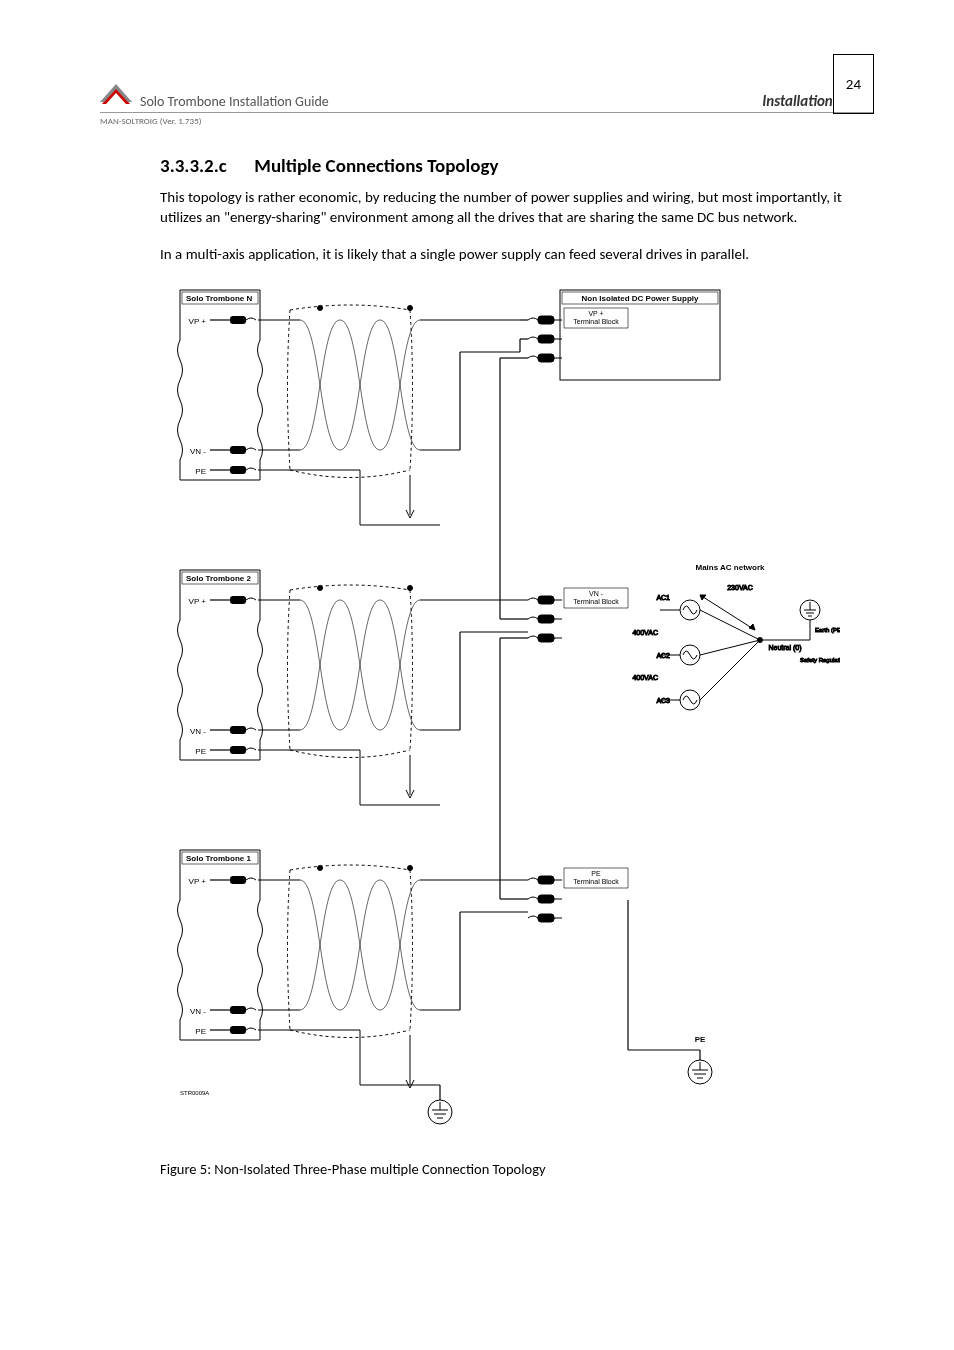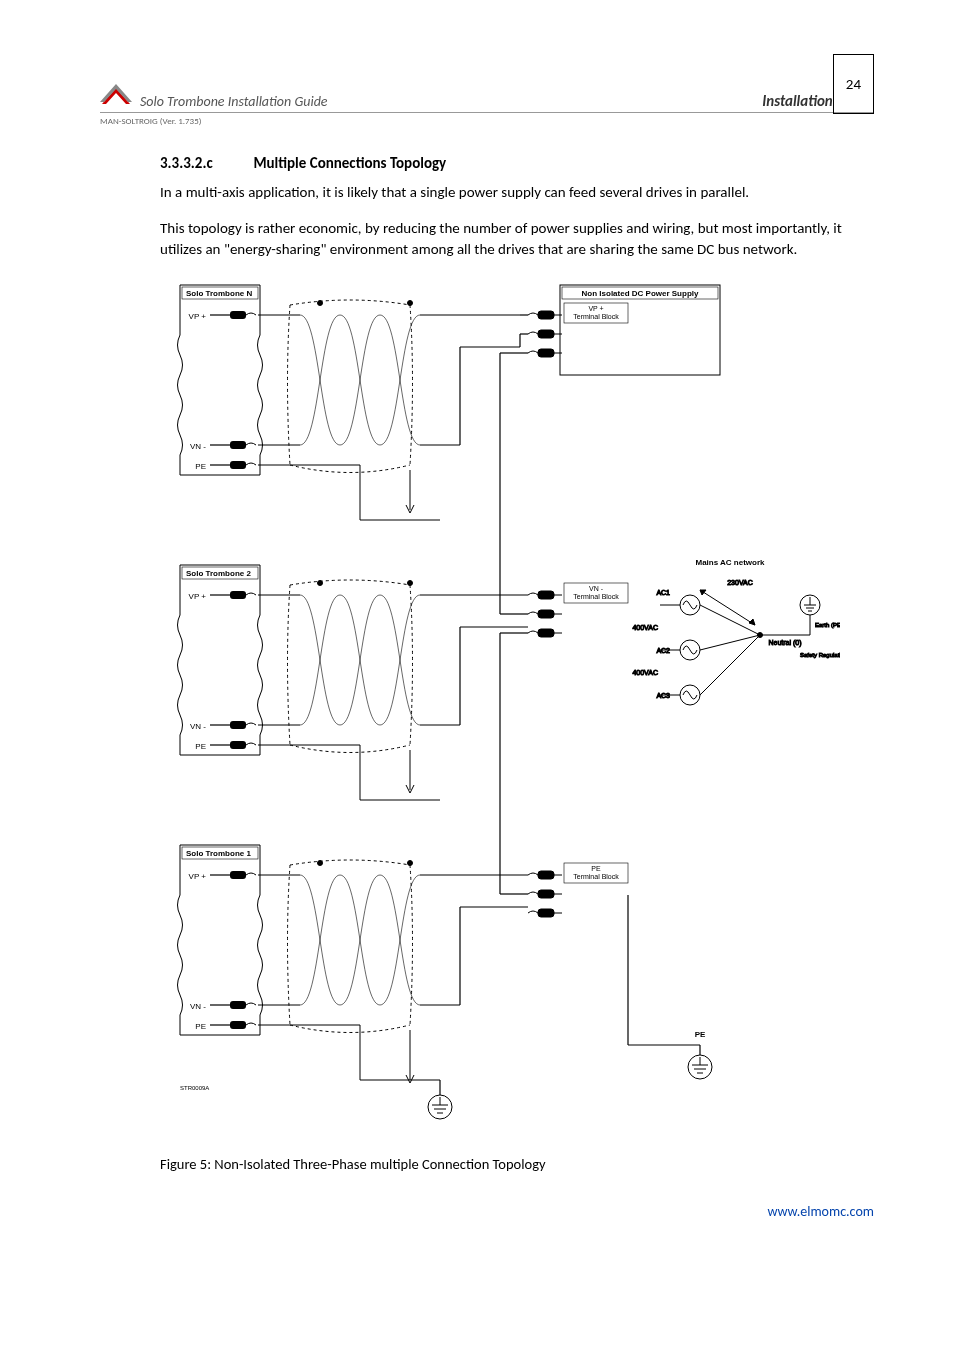--- a/index.html
+++ b/index.html
@@ -29,7 +29,6 @@
   }
   .logo svg { display: block; }
   .doc-title {
-    font-style: italic;
     font-size: 14px;
     color: #555;
     flex: 0 0 auto;

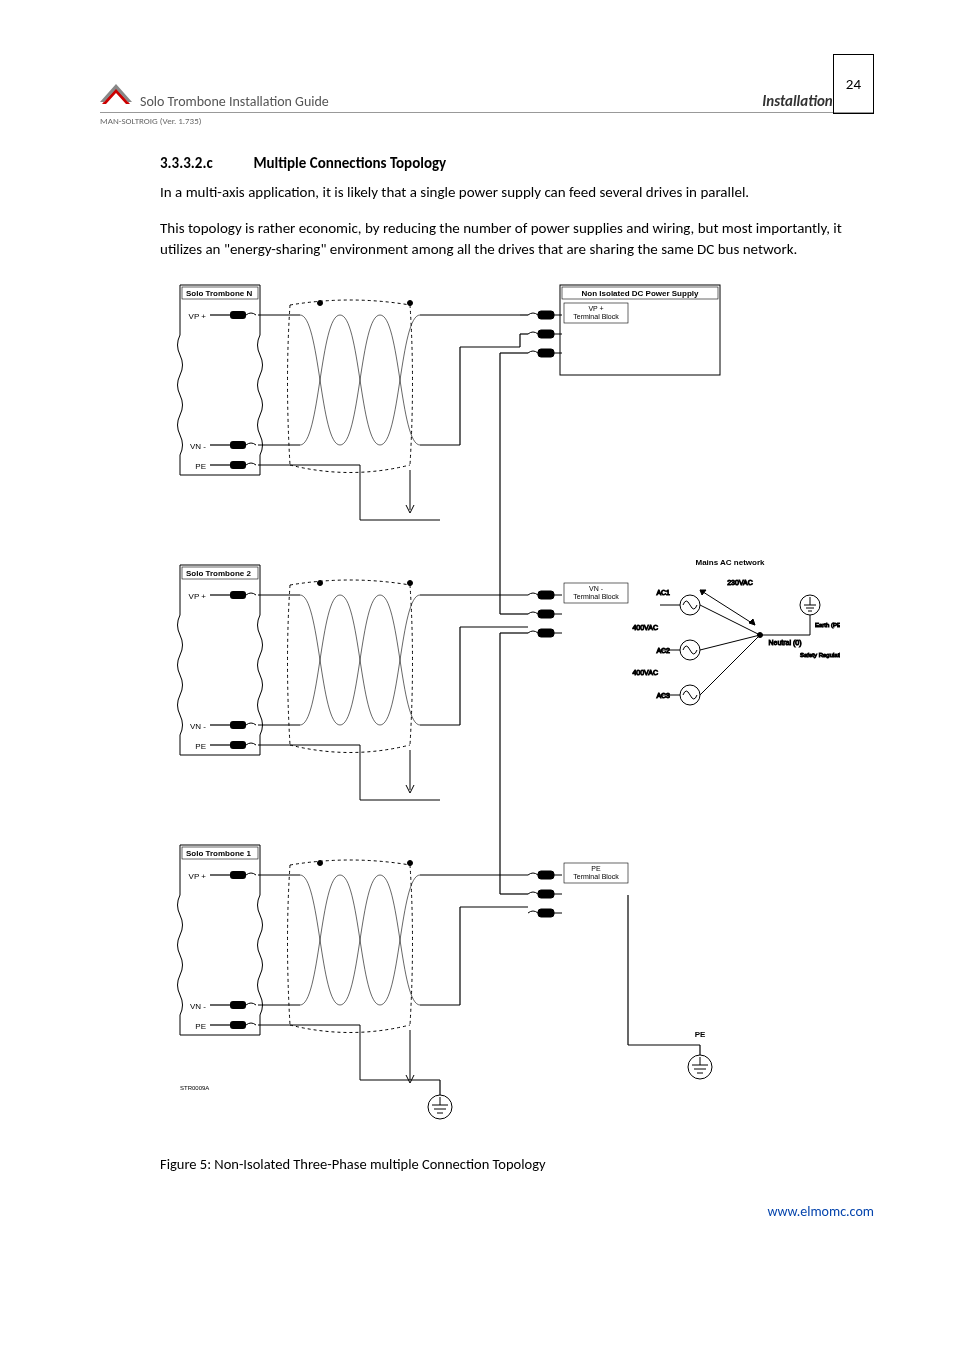--- a/index.html
+++ b/index.html
@@ -60,7 +60,7 @@
   }
   .section-heading {
     font-weight: bold;
-    font-size: 15px;
+    font-size: 19px;
     margin-bottom: 10px;
   }
   .section-heading .num { display: inline-block; width: 90px; }

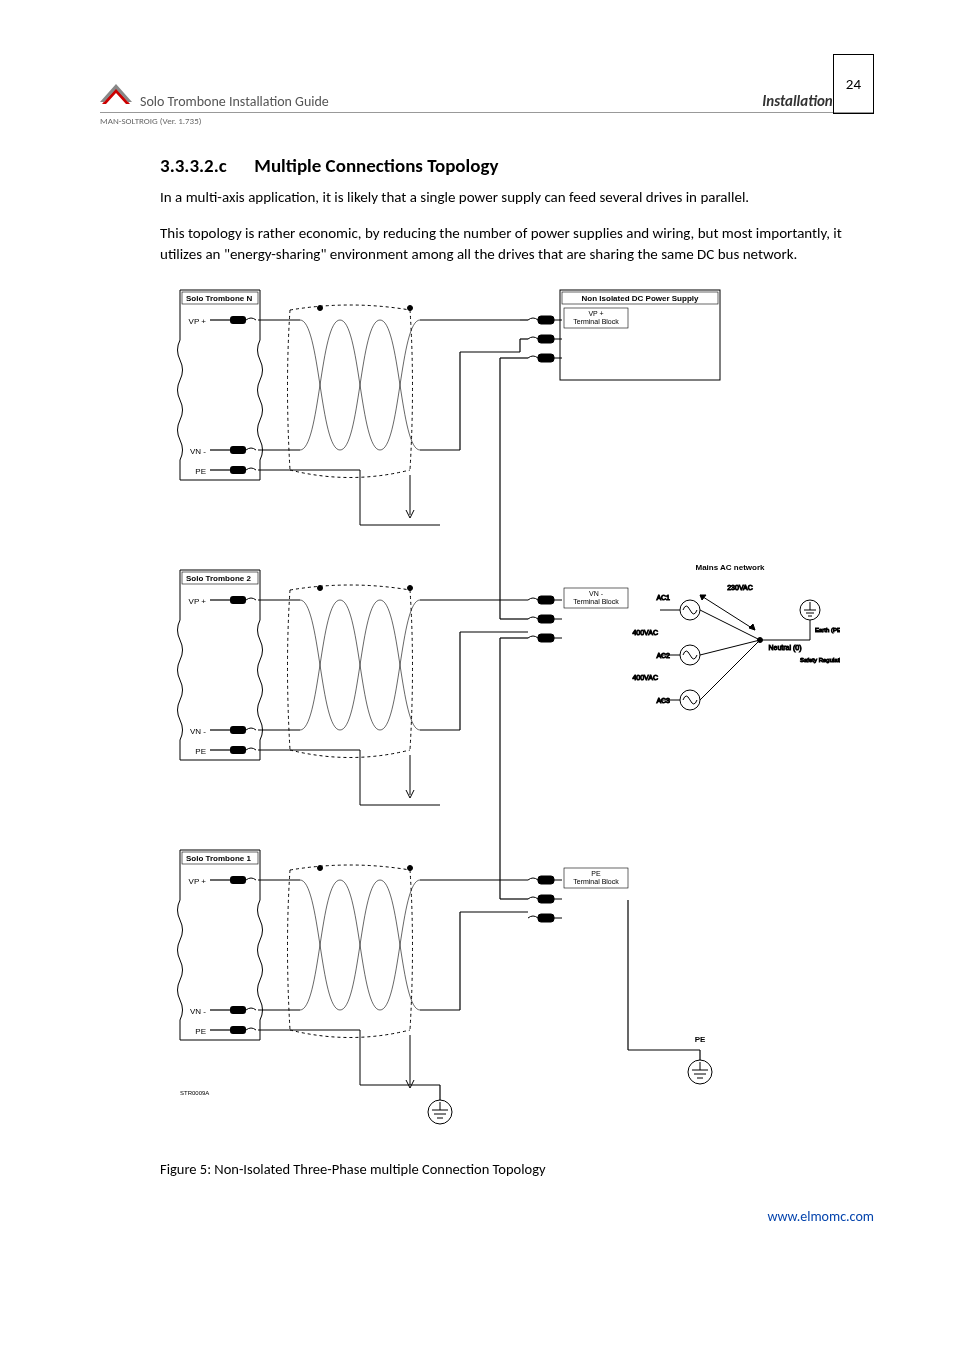--- a/index.html
+++ b/index.html
@@ -119,8 +119,8 @@
       <span>Multiple Connections Topology</span>
     </div>
 
+    <p class="body">This topology is rather economic, by reducing the number of power supplies and wiring, but most importantly, it utilizes an "energy-sharing" environment among all the drives that are sharing the same DC bus network.</p>
     <p class="body">In a multi-axis application, it is likely that a single power supply can feed several drives in parallel.</p>
-    <p class="body">This topology is rather economic, by reducing the number of power supplies and wiring, but most importantly, it utilizes an "energy-sharing" environment among all the drives that are sharing the same DC bus network.</p>
 
     <div class="figure-wrap">
       <svg width="680" height="870" viewBox="0 0 680 870">

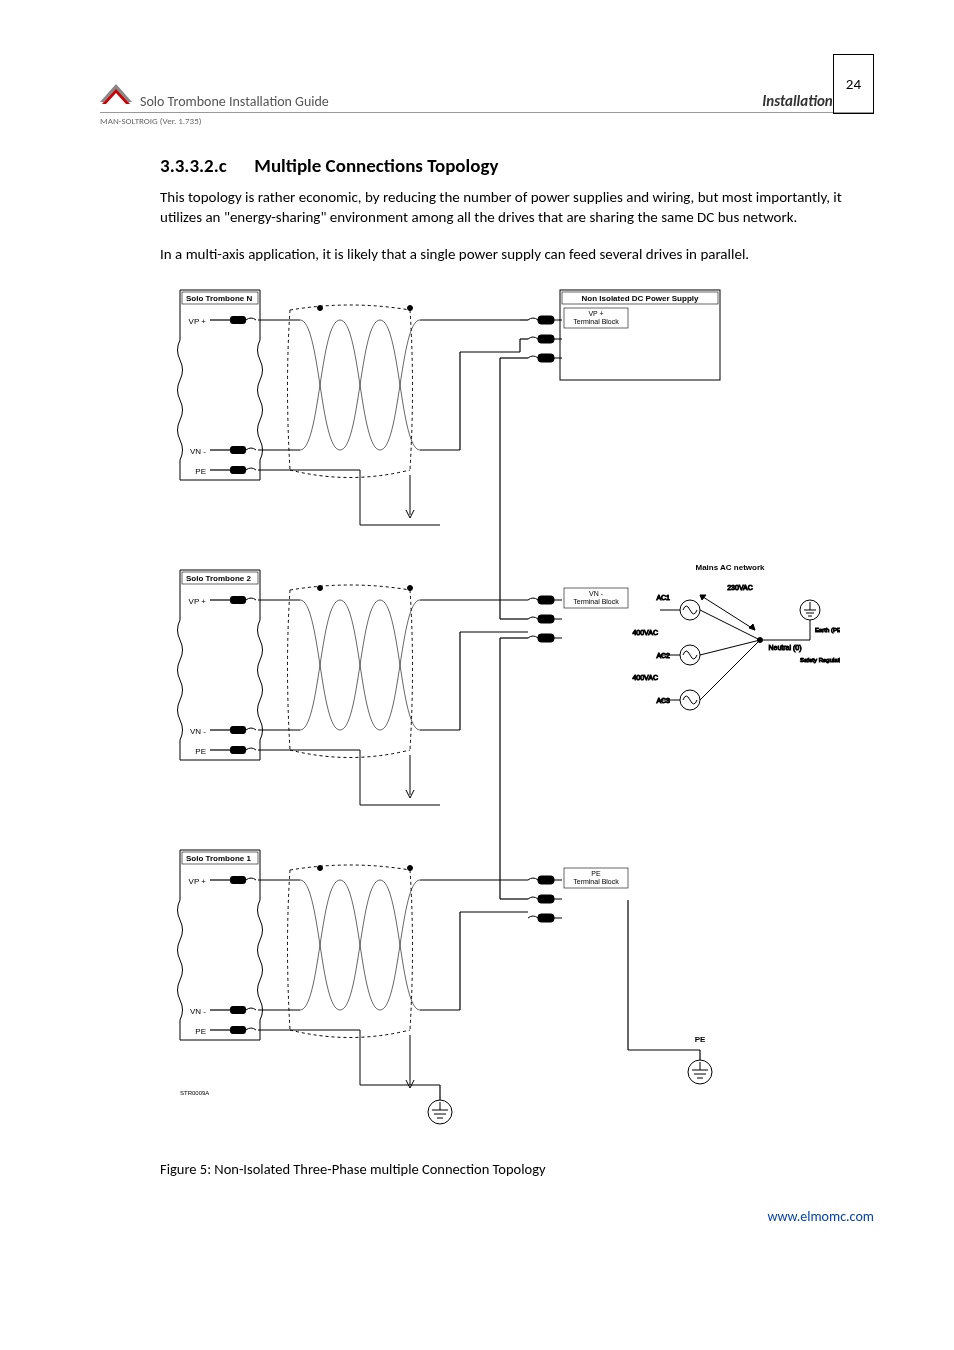--- a/index.html
+++ b/index.html
@@ -384,7 +384,6 @@
 
   </div>
 
-  <div class="footer-link">www.elmomc.com</div>
 </div>
 
 </body></html>

